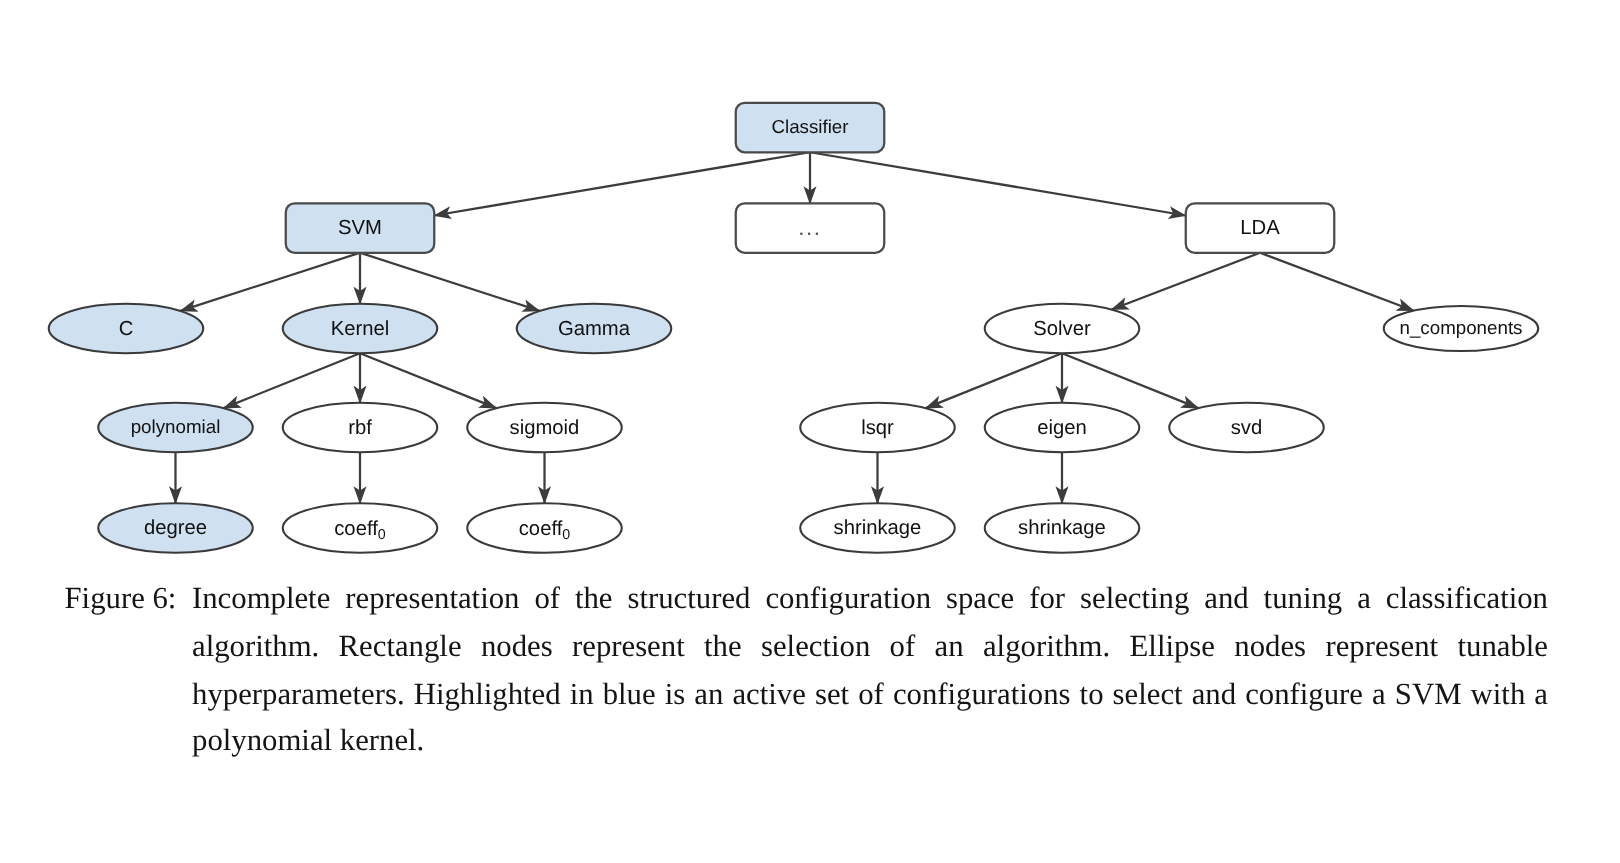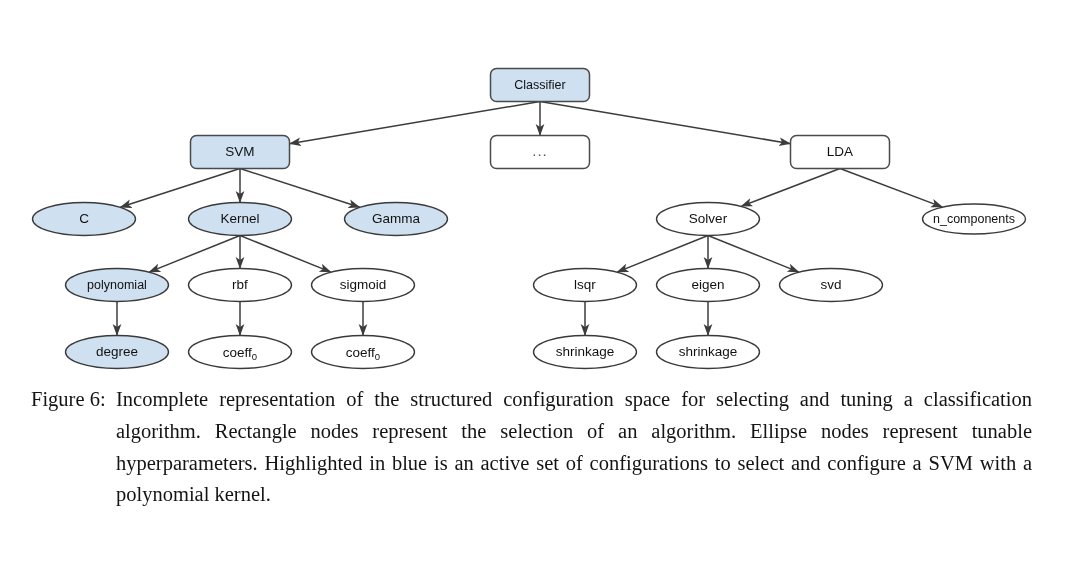--- a/index.html
+++ b/index.html
@@ -83,6 +83,7 @@
     padding-left: 31px;
     box-sizing: border-box;
     white-space: nowrap;
+    margin-left: 12px;
   }
   .caption-body {
     flex: 1 1 auto;

